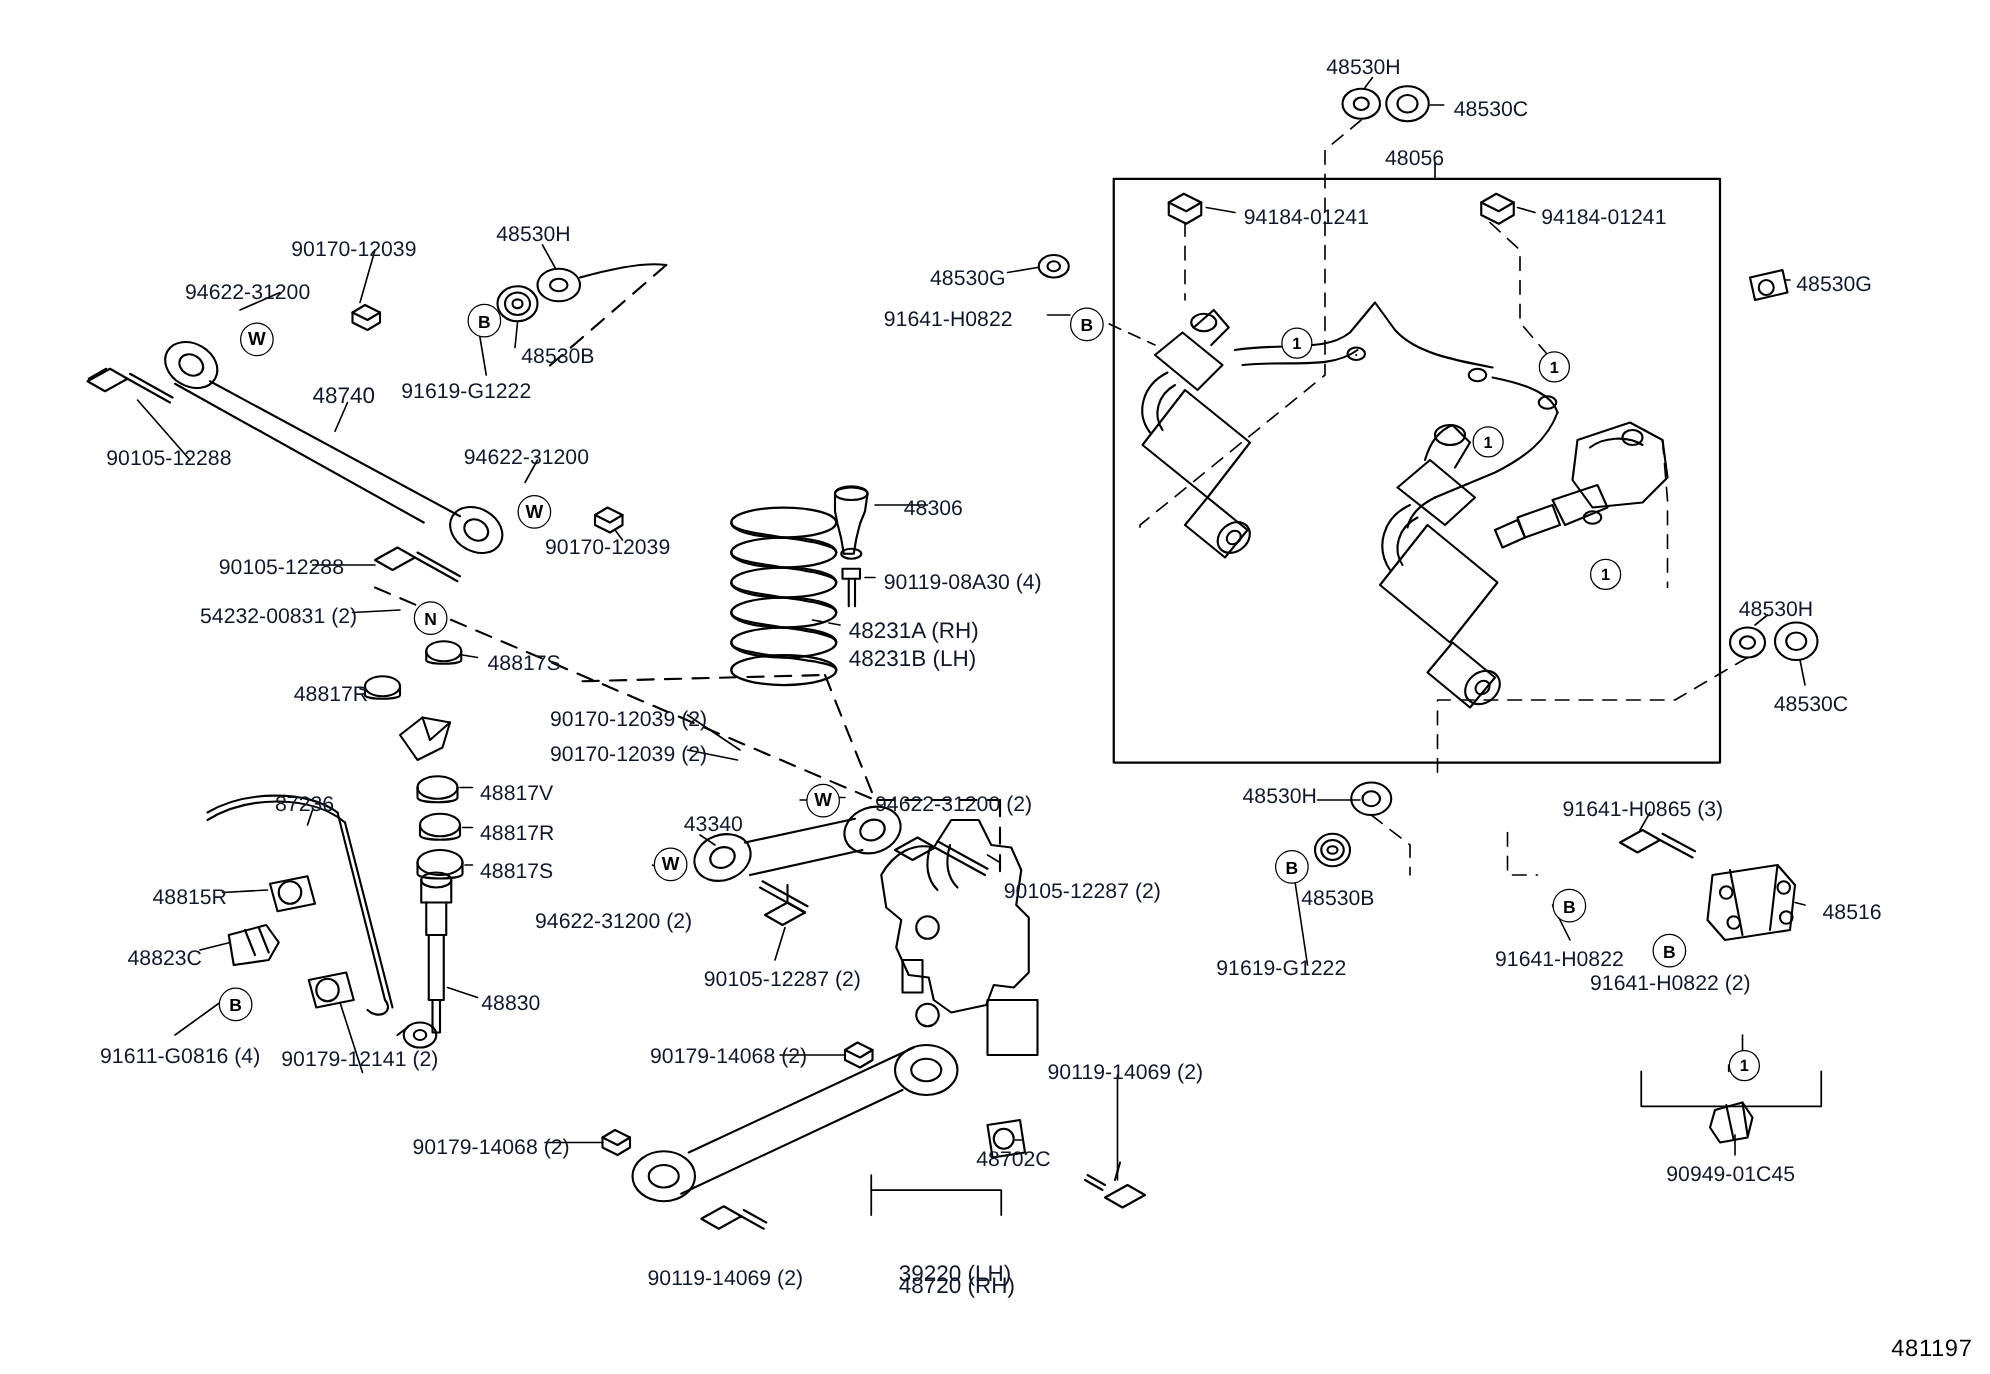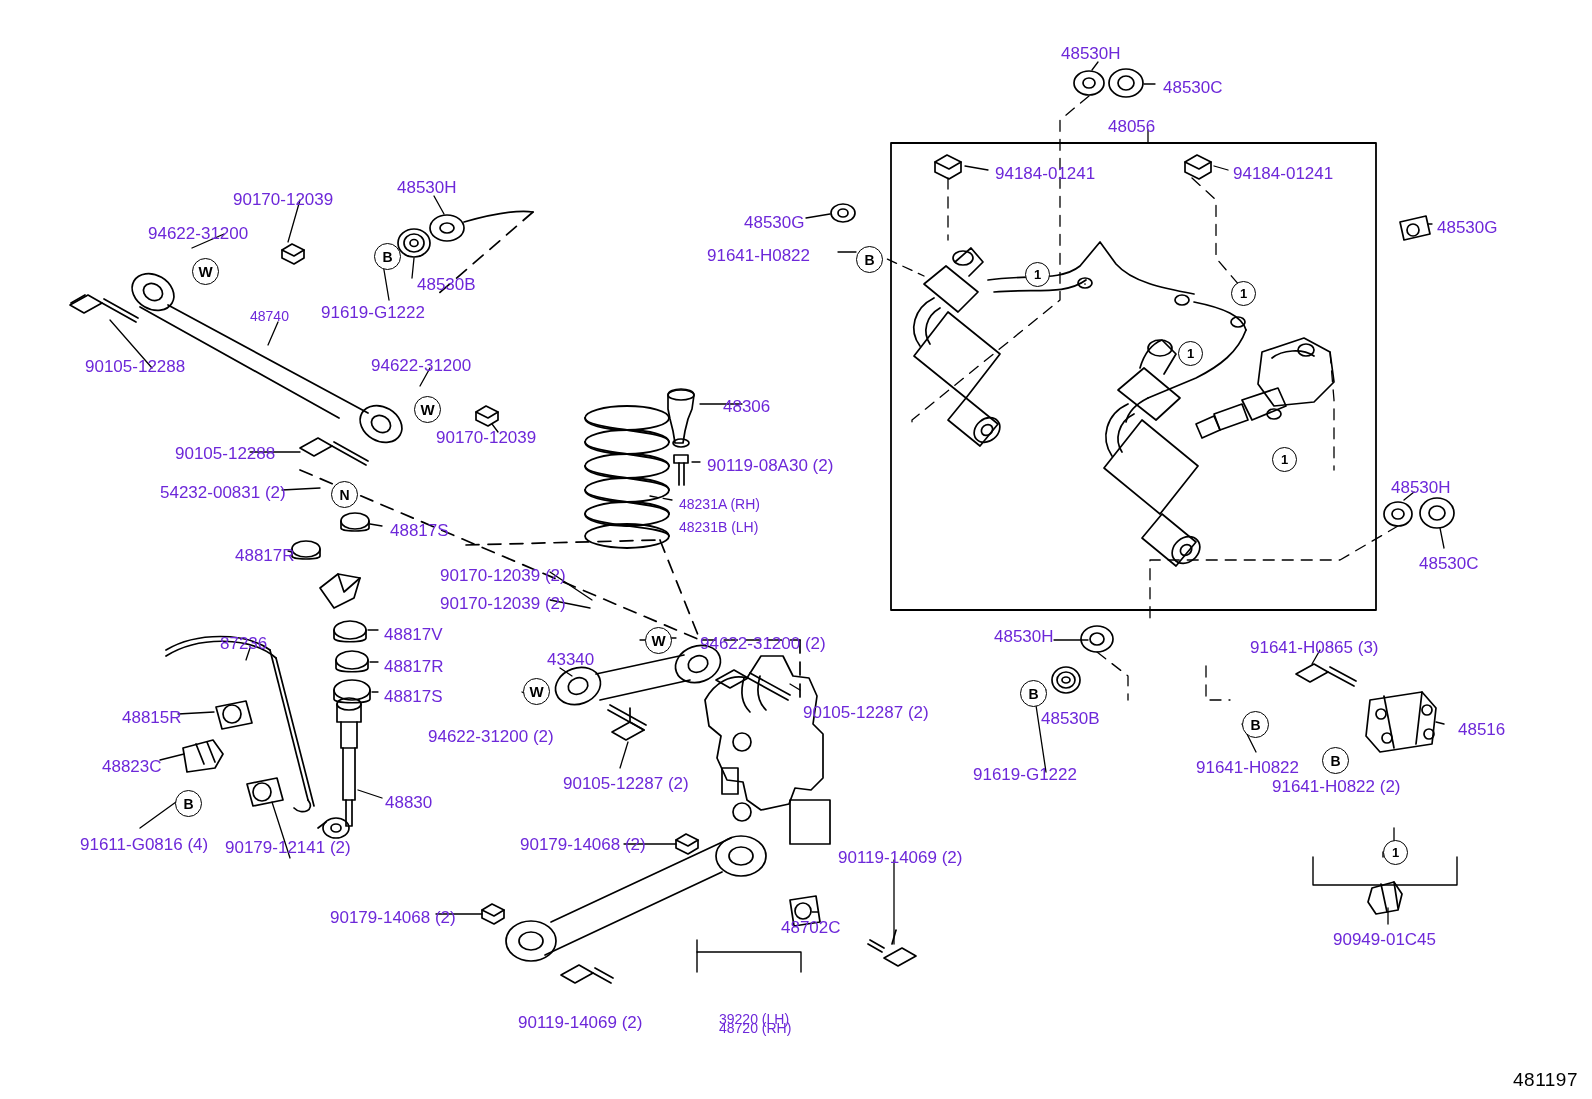--- a/index.html
+++ b/index.html
@@ -6,7 +6,7 @@
   body{width:1592px;height:1099px;position:relative;overflow:hidden;
        font-family:"Liberation Sans", sans-serif;color:#000;}
   #stage{position:absolute;left:0;top:0;width:1592px;height:1099px;}
-  .lbl{position:absolute;font-size:17px;line-height:19px;white-space:pre;color:#6d28d9;}
+  .lbl{position:absolute;font-size:17px;line-height:19px;white-space:pre;color:#0f172a;}
   .lbl.big{font-size:14px;}
   .circ{position:absolute;border:1.6px solid #000;border-radius:50%;
         display:flex;align-items:center;justify-content:center;

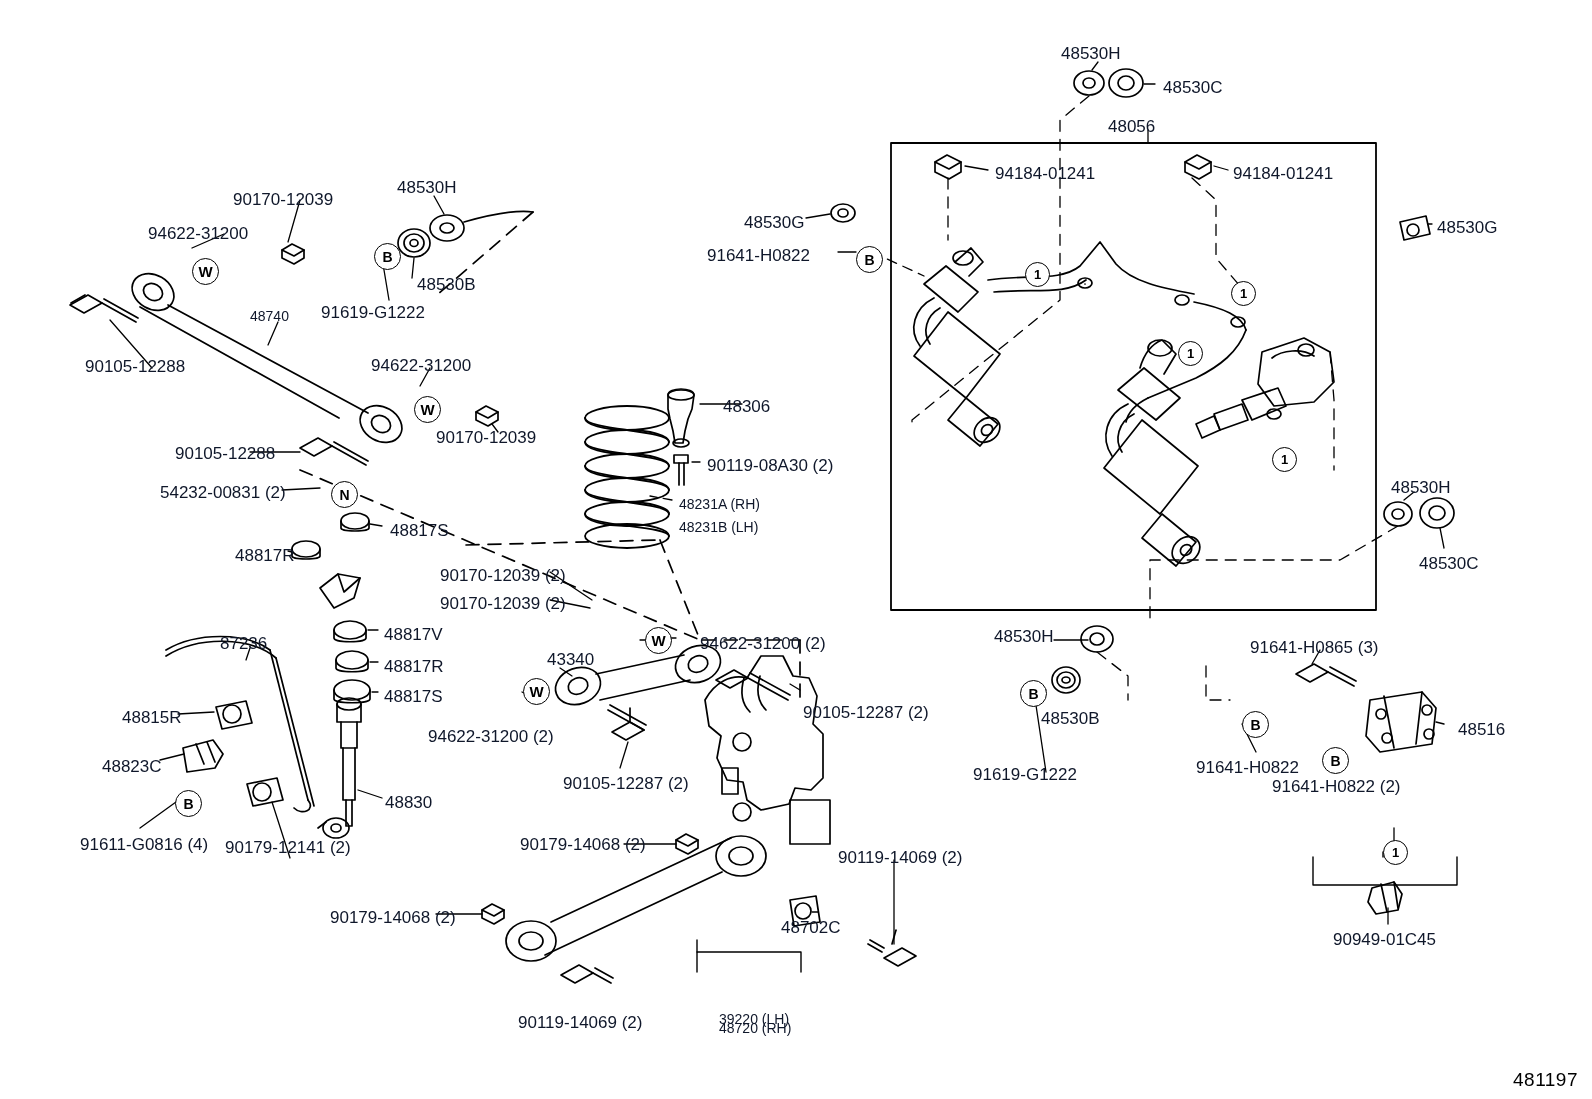--- a/index.html
+++ b/index.html
@@ -7,7 +7,7 @@
        font-family:"Liberation Sans", sans-serif;color:#000;}
   #stage{position:absolute;left:0;top:0;width:1592px;height:1099px;}
   .lbl{position:absolute;font-size:17px;line-height:19px;white-space:pre;color:#0f172a;}
-  .lbl.big{font-size:14px;}
+  .lbl.big{font-size:18px;}
   .circ{position:absolute;border:1.6px solid #000;border-radius:50%;
         display:flex;align-items:center;justify-content:center;
         font-size:14px;font-weight:600;background:#fff;}

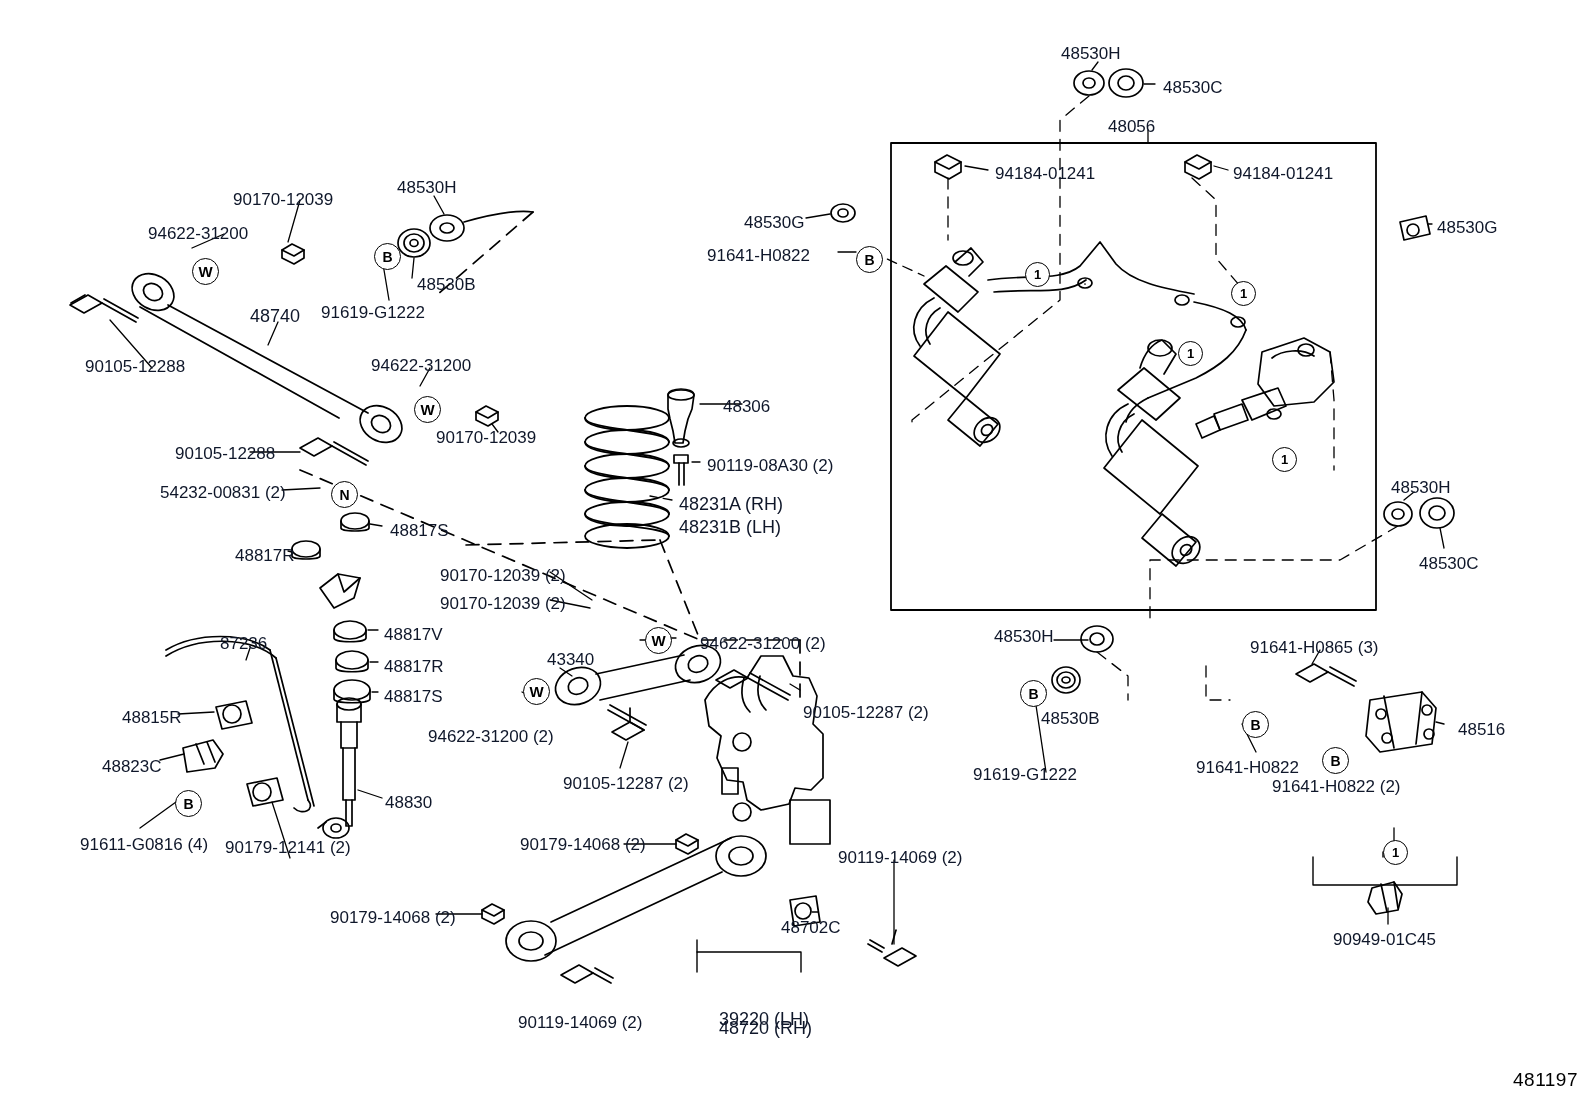--- a/index.html
+++ b/index.html
@@ -348,7 +348,7 @@
   <div class="lbl" style="left:390px;top:521px">48817S</div>
   <div class="lbl" style="left:235px;top:546px">48817R</div>
   <div class="lbl" style="left:723px;top:397px">48306</div>
-  <div class="lbl" style="left:707px;top:456px">90119-08A30 (2)</div>
+  <div class="lbl" style="left:707px;top:456px">90119-08A30 (4)</div>
   <div class="lbl big" style="left:679px;top:495px">48231A (RH)</div>
   <div class="lbl big" style="left:679px;top:518px">48231B (LH)</div>
   <div class="lbl" style="left:440px;top:566px">90170-12039 (2)</div>

